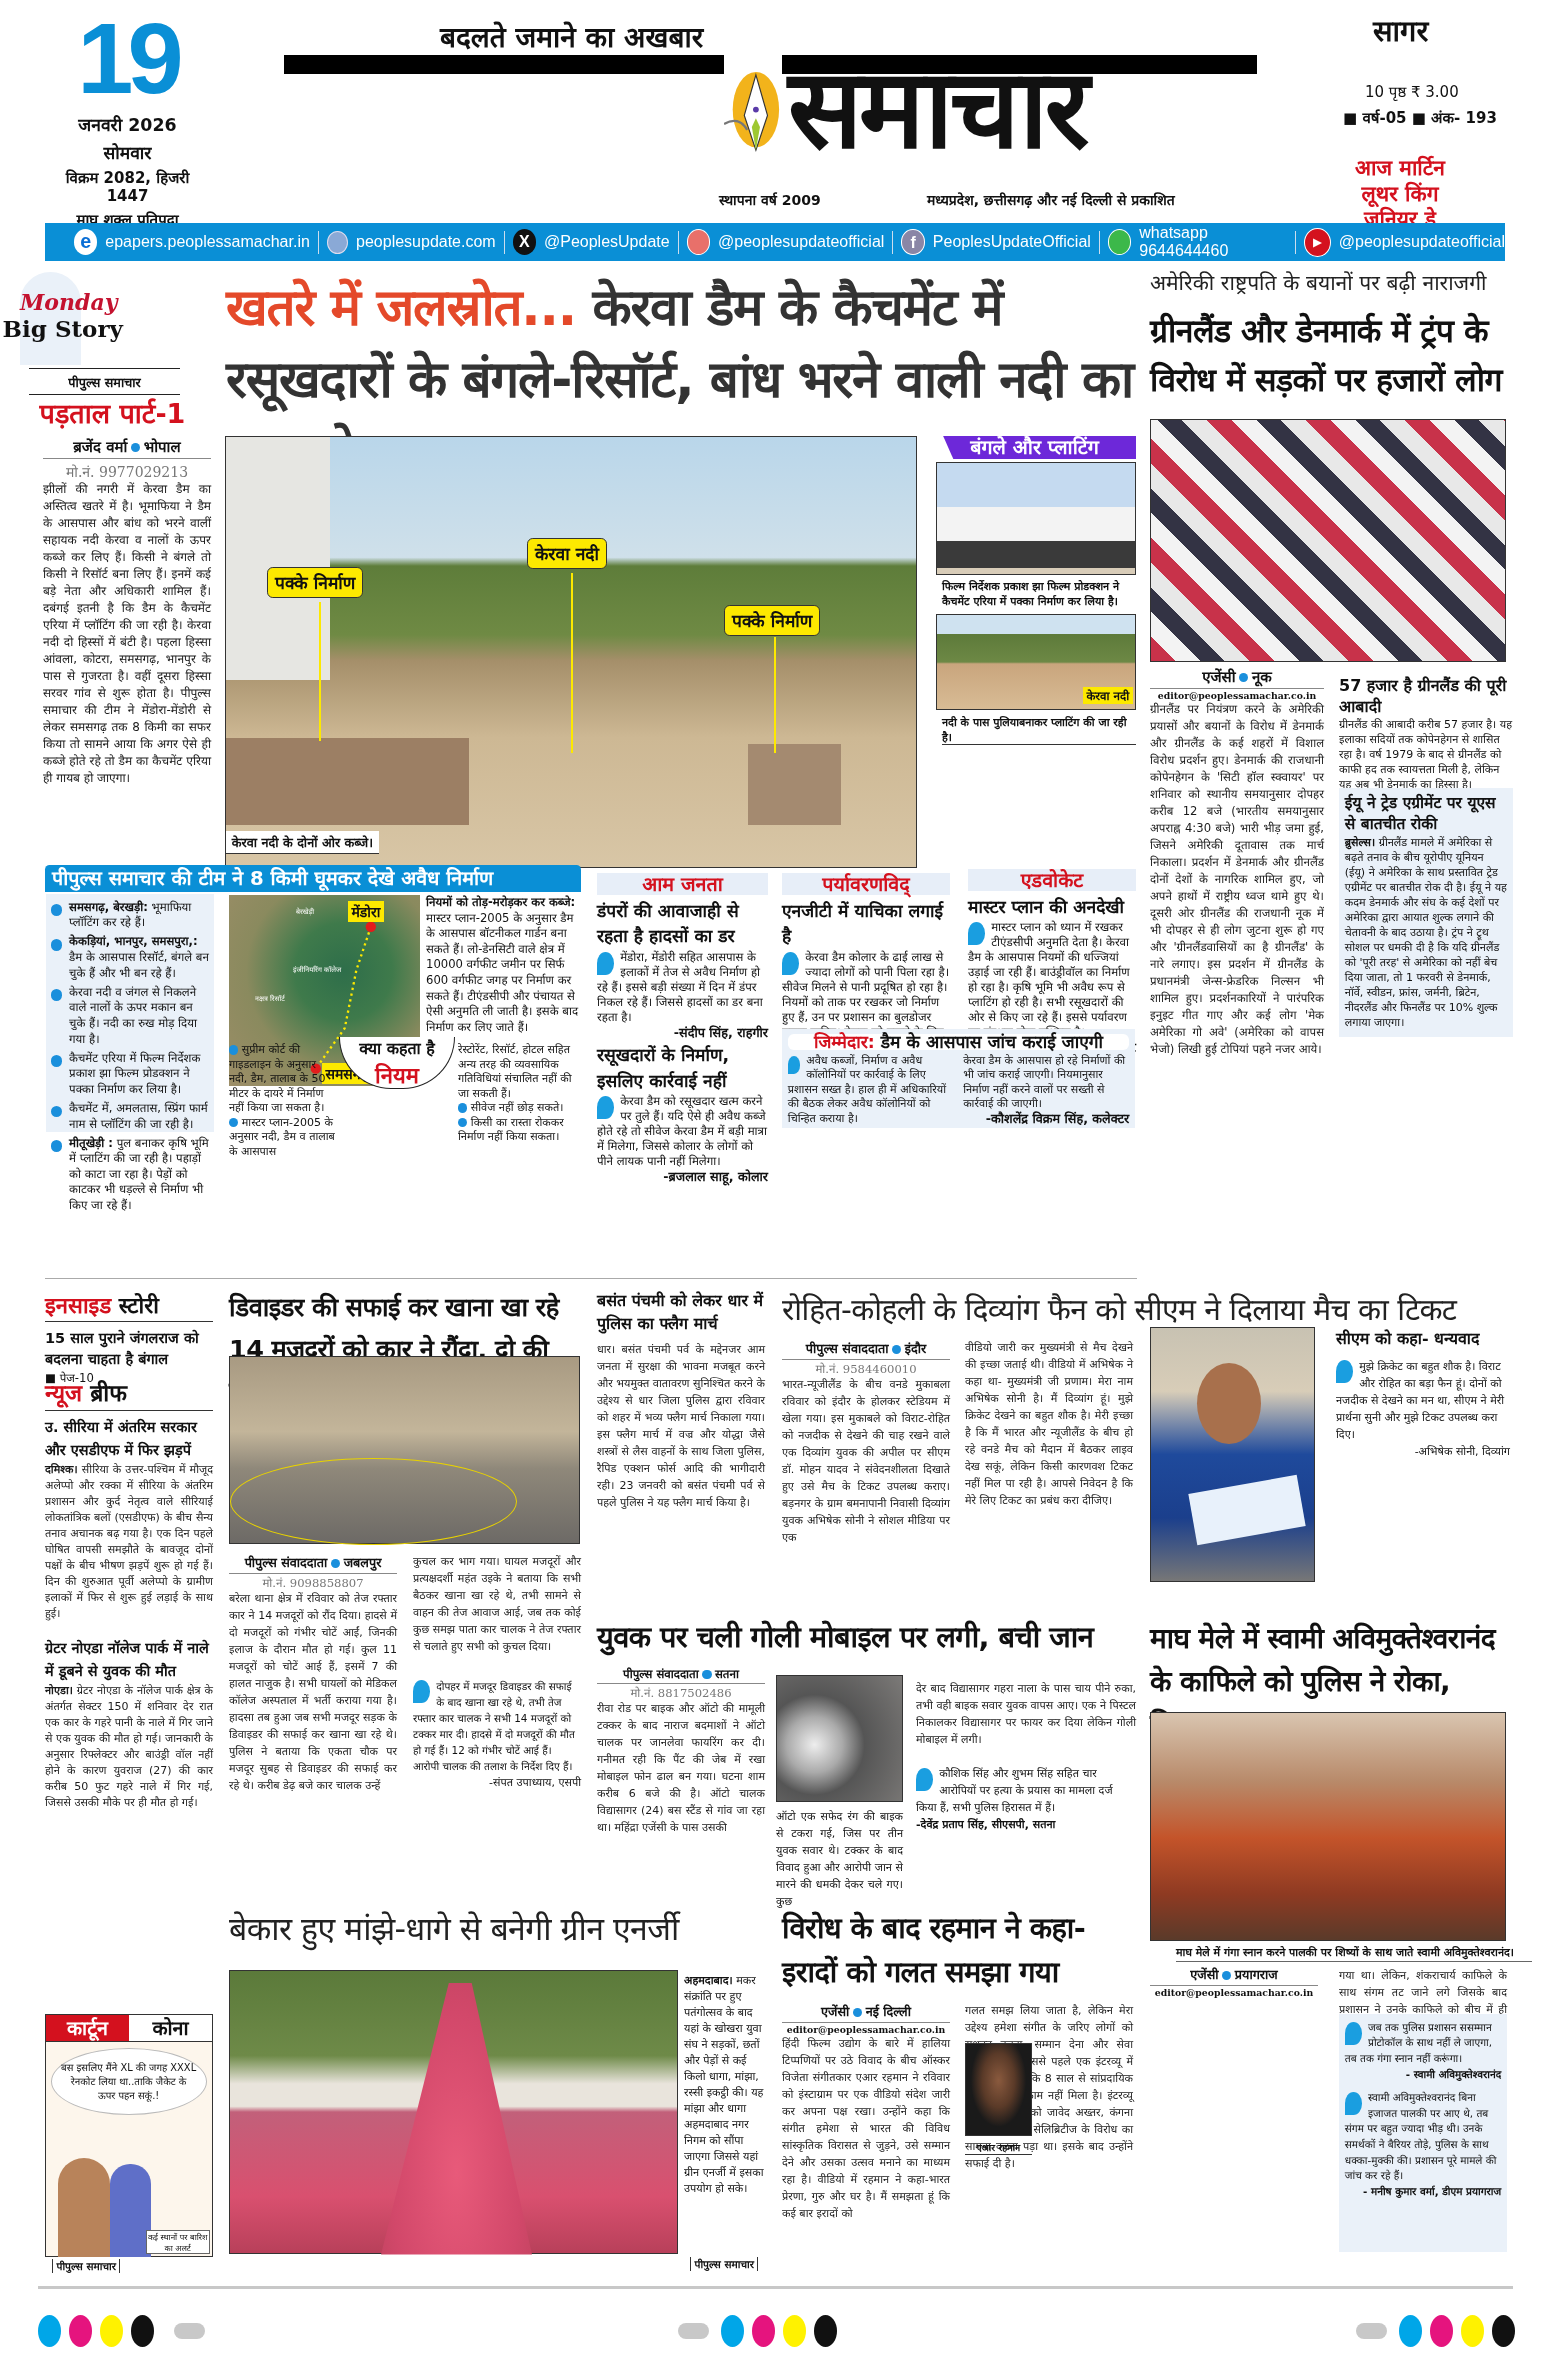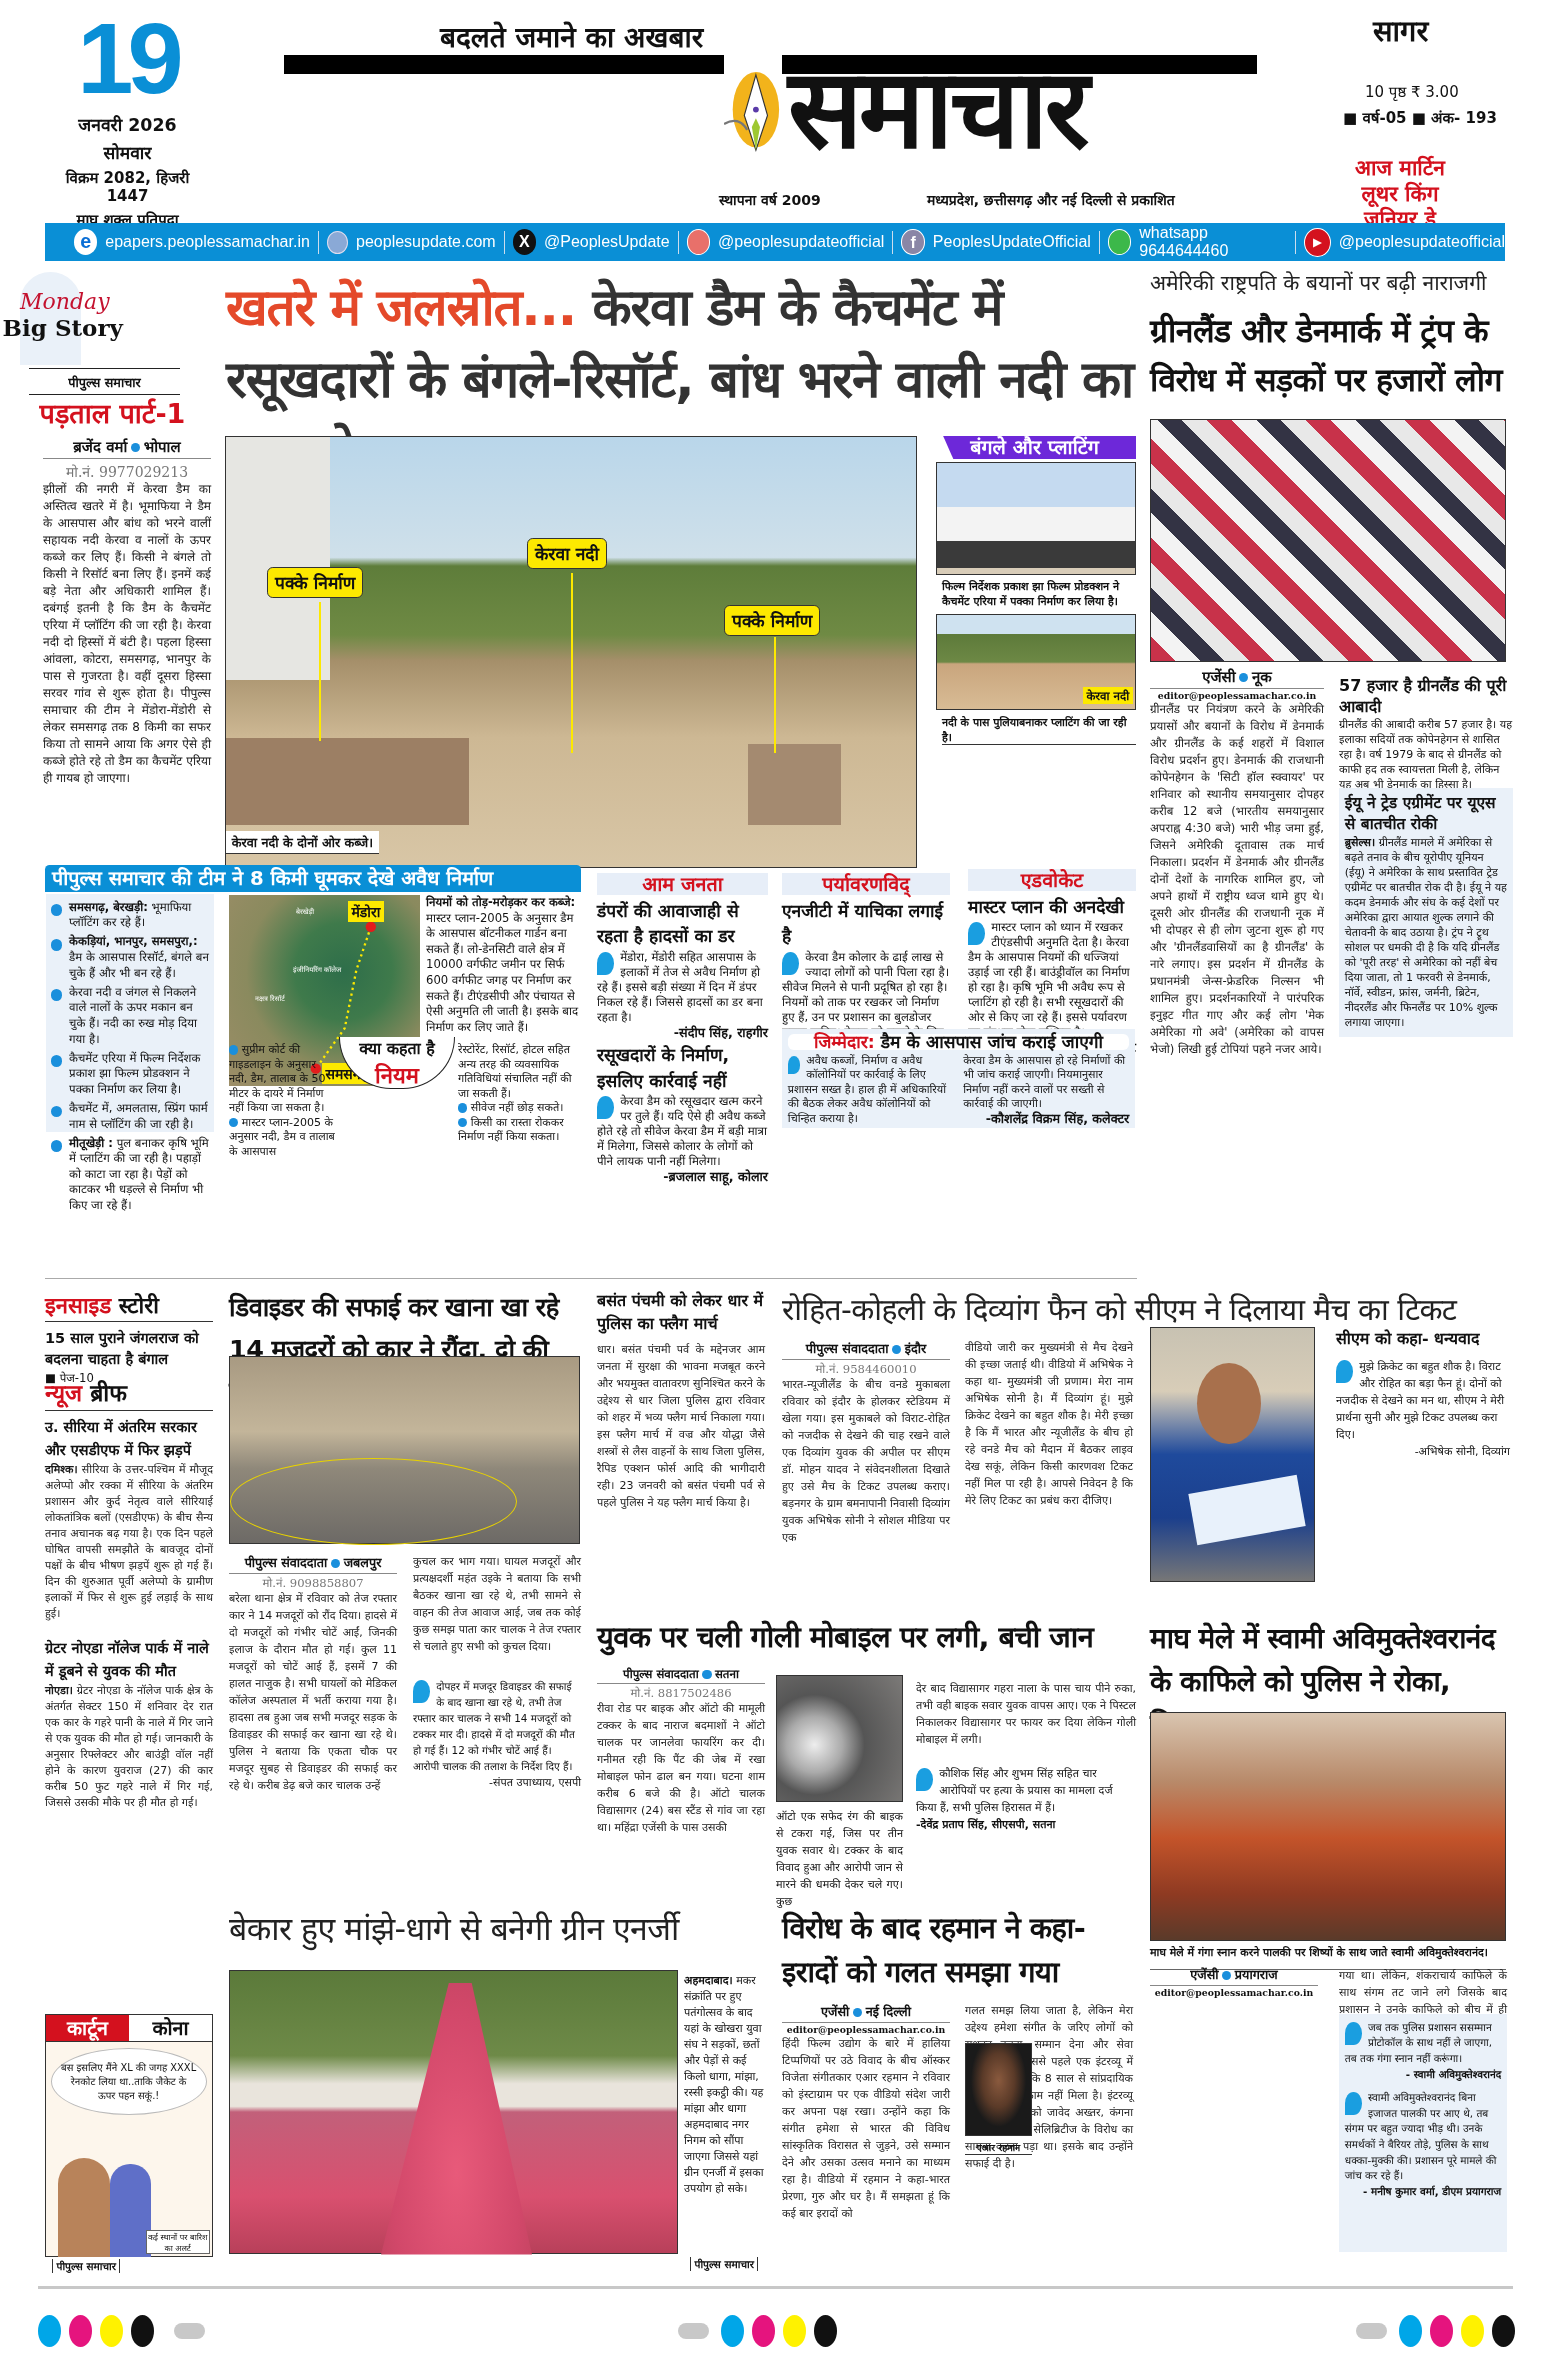--- a/index.html
+++ b/index.html
@@ -82,7 +82,7 @@
 <div class="abs" style="left:20px;top:272px;width:61px;">
 </div>
 <div class="abs" style="left:20px;top:272px;width:61px;height:93px;border-radius:35px 35px 0 0;background:#eaf1f9;text-align:center;padding-top:17.4px">
-  <div class="serif" style="font-style:italic;font-weight:400;color:#c4122f;font-size:22px">Monday</div>
+  <div class="serif" style="font-style:italic;font-weight:700;color:#c4122f;font-size:22px">Monday</div>
   <div class="serif" style="font-weight:700;font-size:23px;white-space:nowrap;margin-left:-17.4px;width:96px">Big Story</div>
 </div>
 <div class="abs" style="left:23px;top:368px;width:185px;font-size:12.7px;font-weight:700;border-top:1.7px solid #222;border-bottom:1.2px solid #222;padding:3.5px 0;text-align:center;width:151px;left:29px">पीपुल्स समाचार</div>

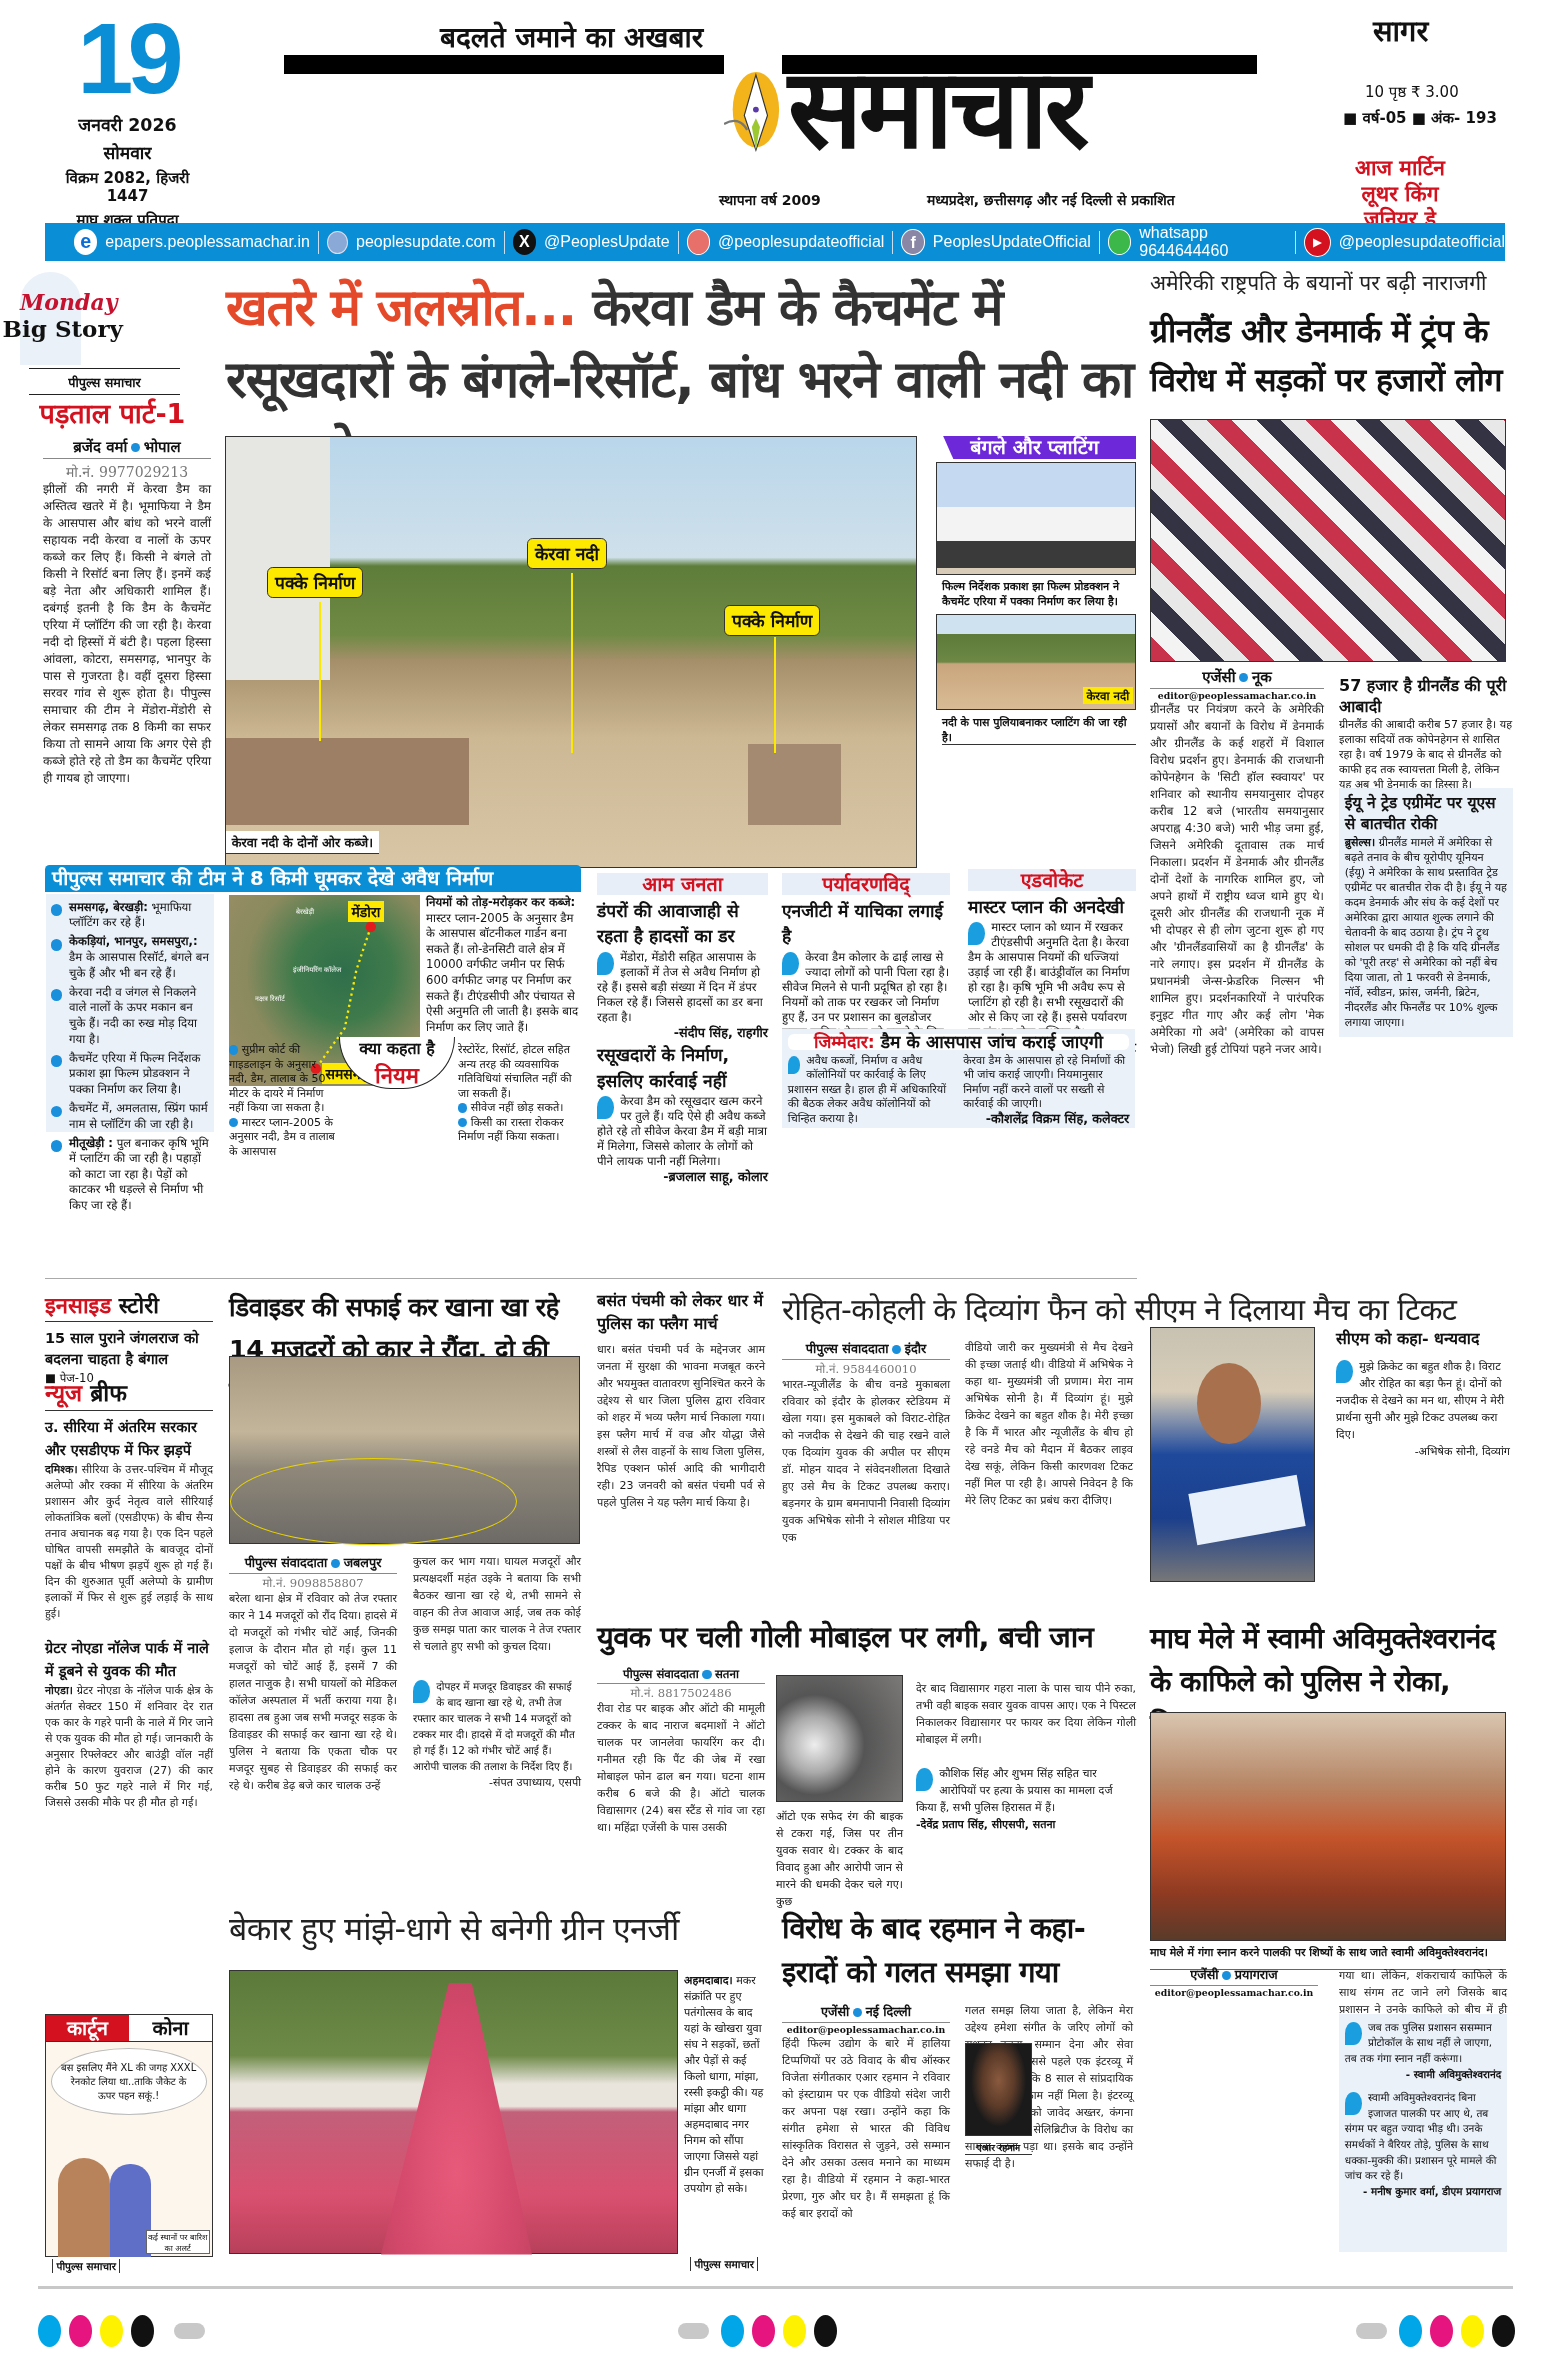--- a/index.html
+++ b/index.html
@@ -303,7 +303,7 @@
 
 <div class="abs" style="left:1150px;top:1617px;width:365px;font-size:28px;font-weight:700;line-height:43px;letter-spacing:-0.6px">माघ मेले में स्वामी अविमुक्तेश्वरानंद के काफिले को पुलिस ने रोका, विवाद</div>
 <div class="abs photo" style="left:1150px;top:1712px;width:356px;height:229px;background:linear-gradient(180deg,#d9c5b0 0%,#b88a6a 30%,#c4542a 55%,#8e3a22 80%,#5a3a2a 100%)"></div>
-<div class="abs" style="left:1150px;top:1944px;width:356px;font-size:11px;font-weight:700;border-bottom:1.2px solid #666;padding-bottom:10px">माघ मेले में गंगा स्नान करने पालकी पर शिष्यों के साथ जाते स्वामी अविमुक्तेश्वरानंद।</div>
+<div class="abs" style="left:1176px;top:1944px;width:356px;font-size:11px;font-weight:700;border-bottom:1.2px solid #666;padding-bottom:2px">माघ मेले में गंगा स्नान करने पालकी पर शिष्यों के साथ जाते स्वामी अविमुक्तेश्वरानंद।</div>
 <div class="abs" style="left:1150px;top:1965px;width:168px">
   <div class="byline" style="font-size:12.7px"><span>एजेंसी</span><span class="dot"></span><span>प्रयागराज</span></div>
   <div style="border-bottom:1.2px solid #888;margin:1.7px 0"></div>

